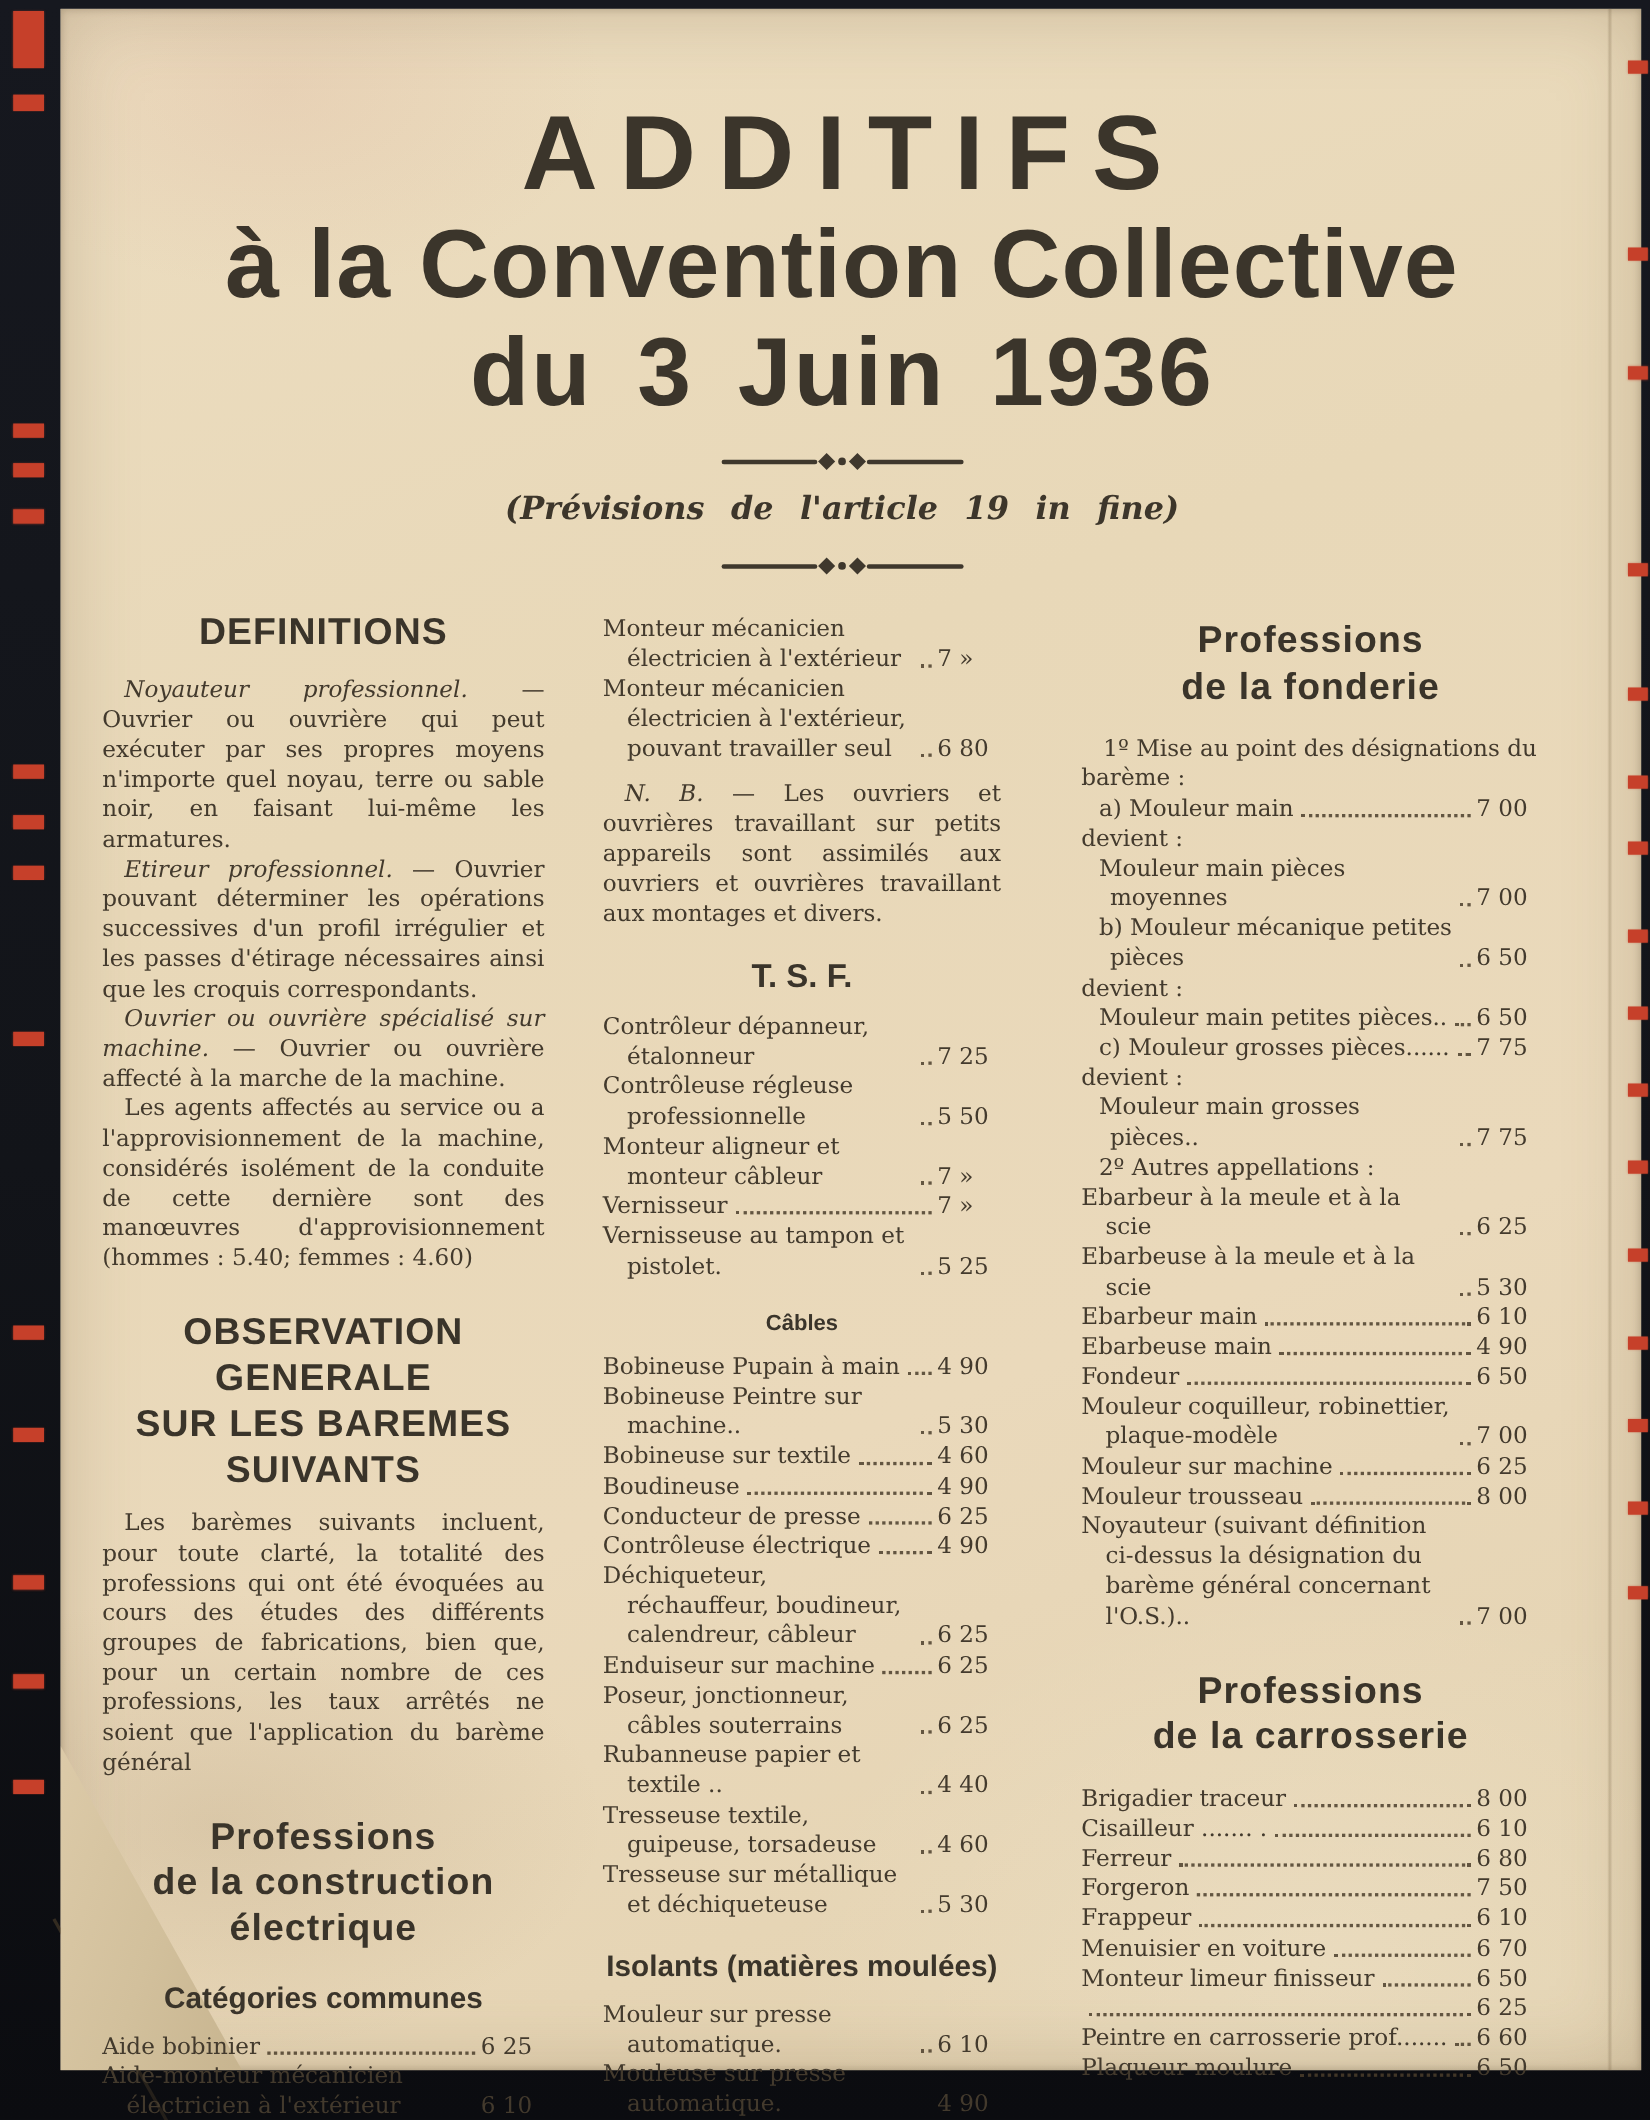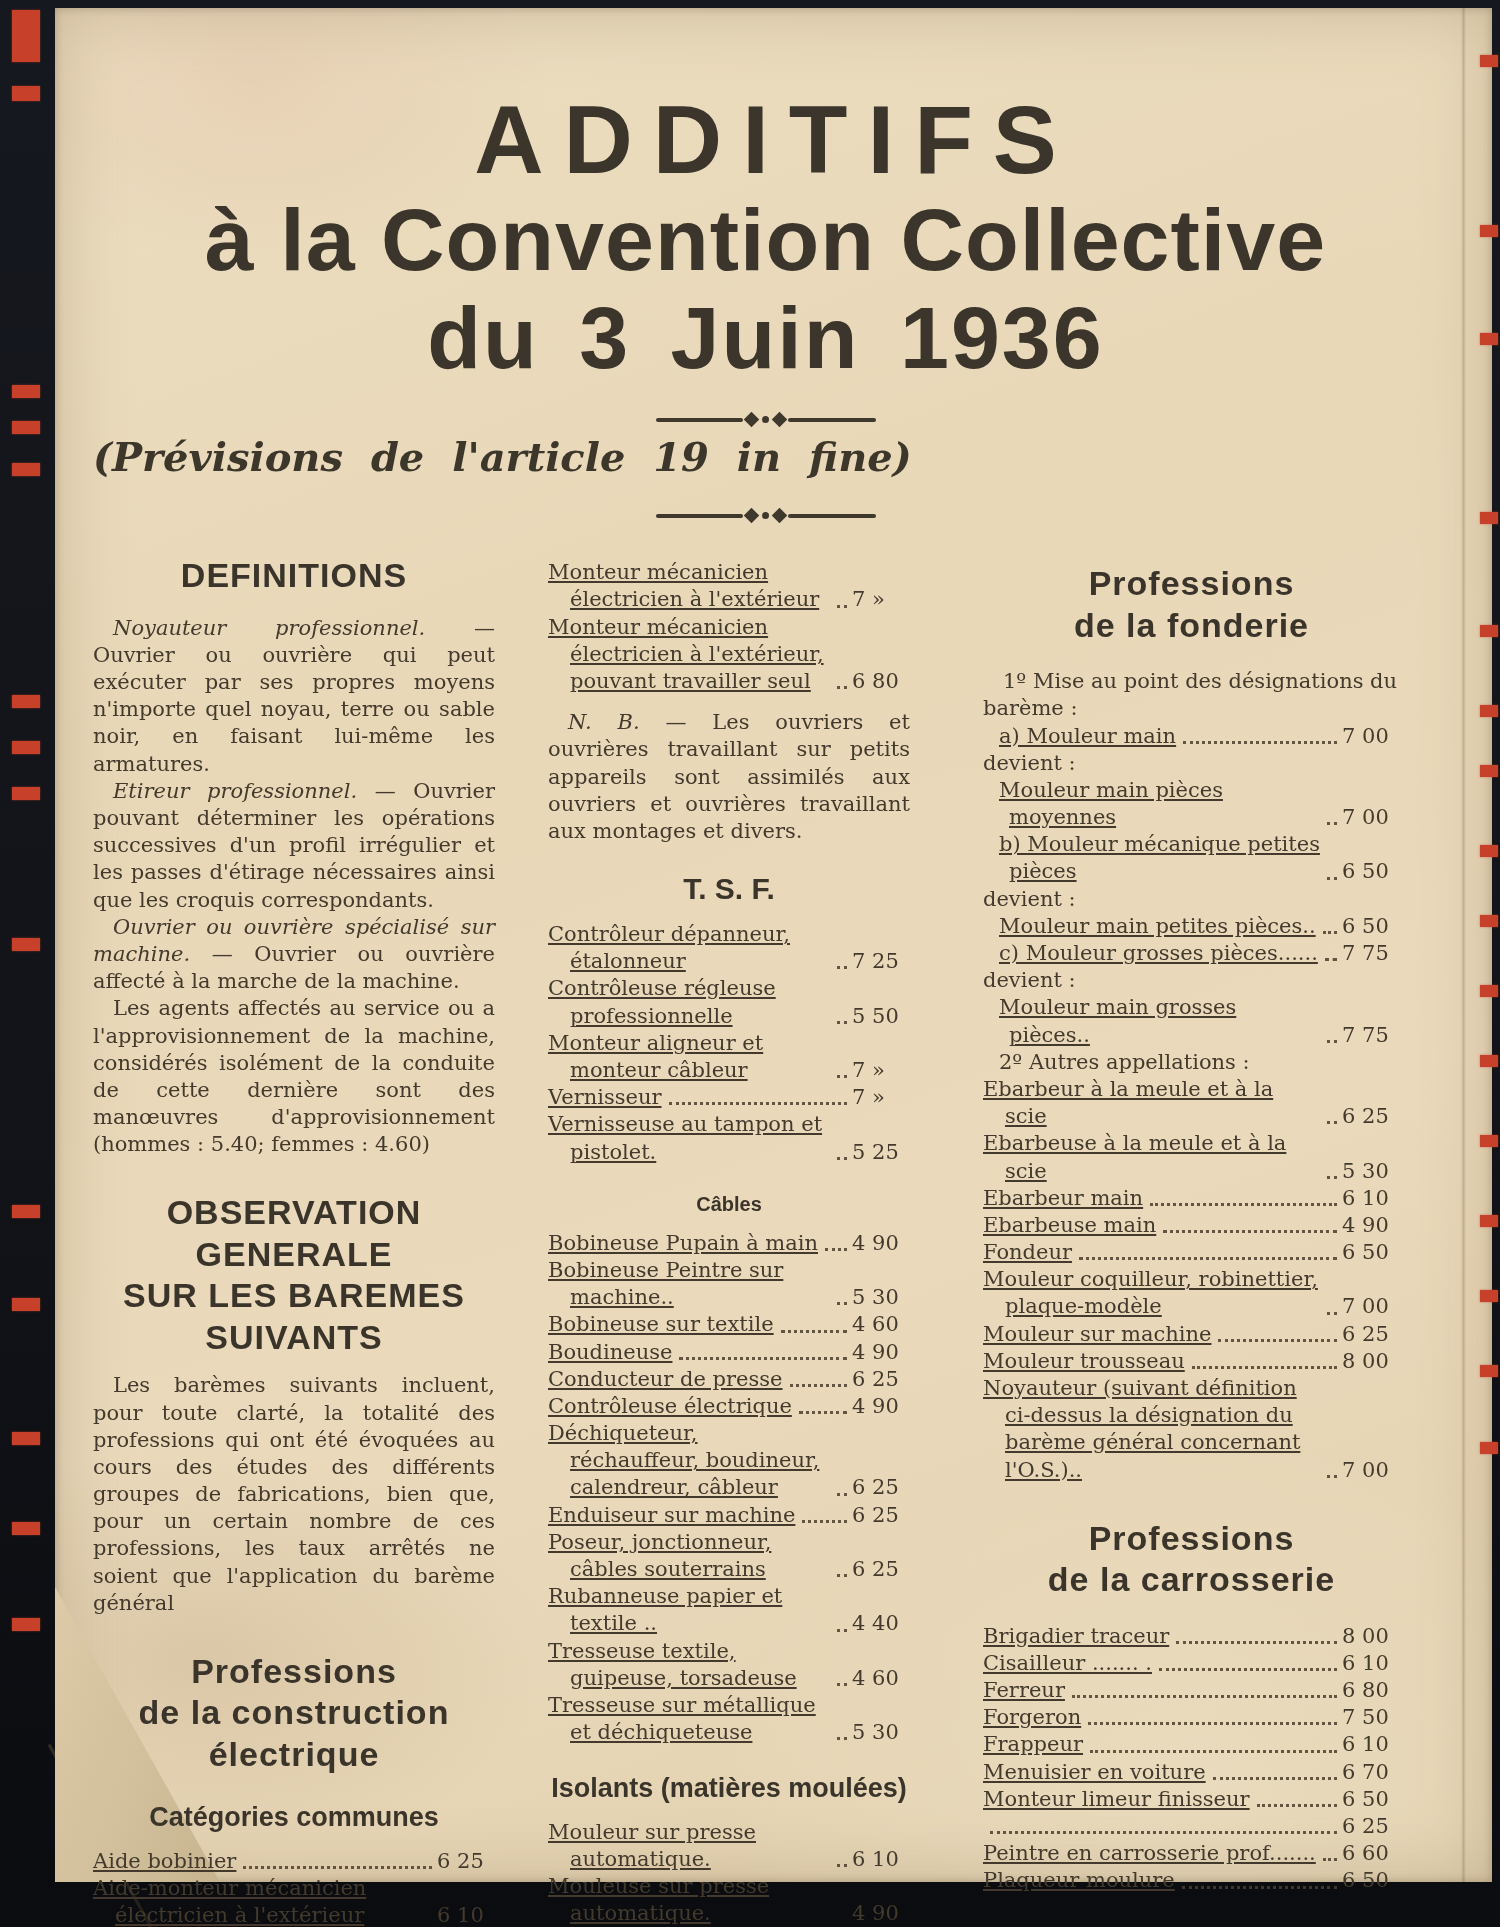--- a/index.html
+++ b/index.html
@@ -40,7 +40,7 @@
   .orn .dia{width:11px;height:11px;background:#3f382d;transform:rotate(45deg);margin:0 3px;}
   .orn .dot{width:7px;height:7px;background:#3f382d;border-radius:50%;margin:0 2px;}
 
-  .subtitle{margin-top:8px;text-align:left;font-size:40px;font-weight:bold;font-style:italic;
+  .subtitle{margin-top:20px;text-align:center;font-size:29px;font-weight:bold;font-style:italic;
     color:#3d362b;word-spacing:14px;}
 
   .cols{display:flex;margin-top:34px;align-items:flex-start;}

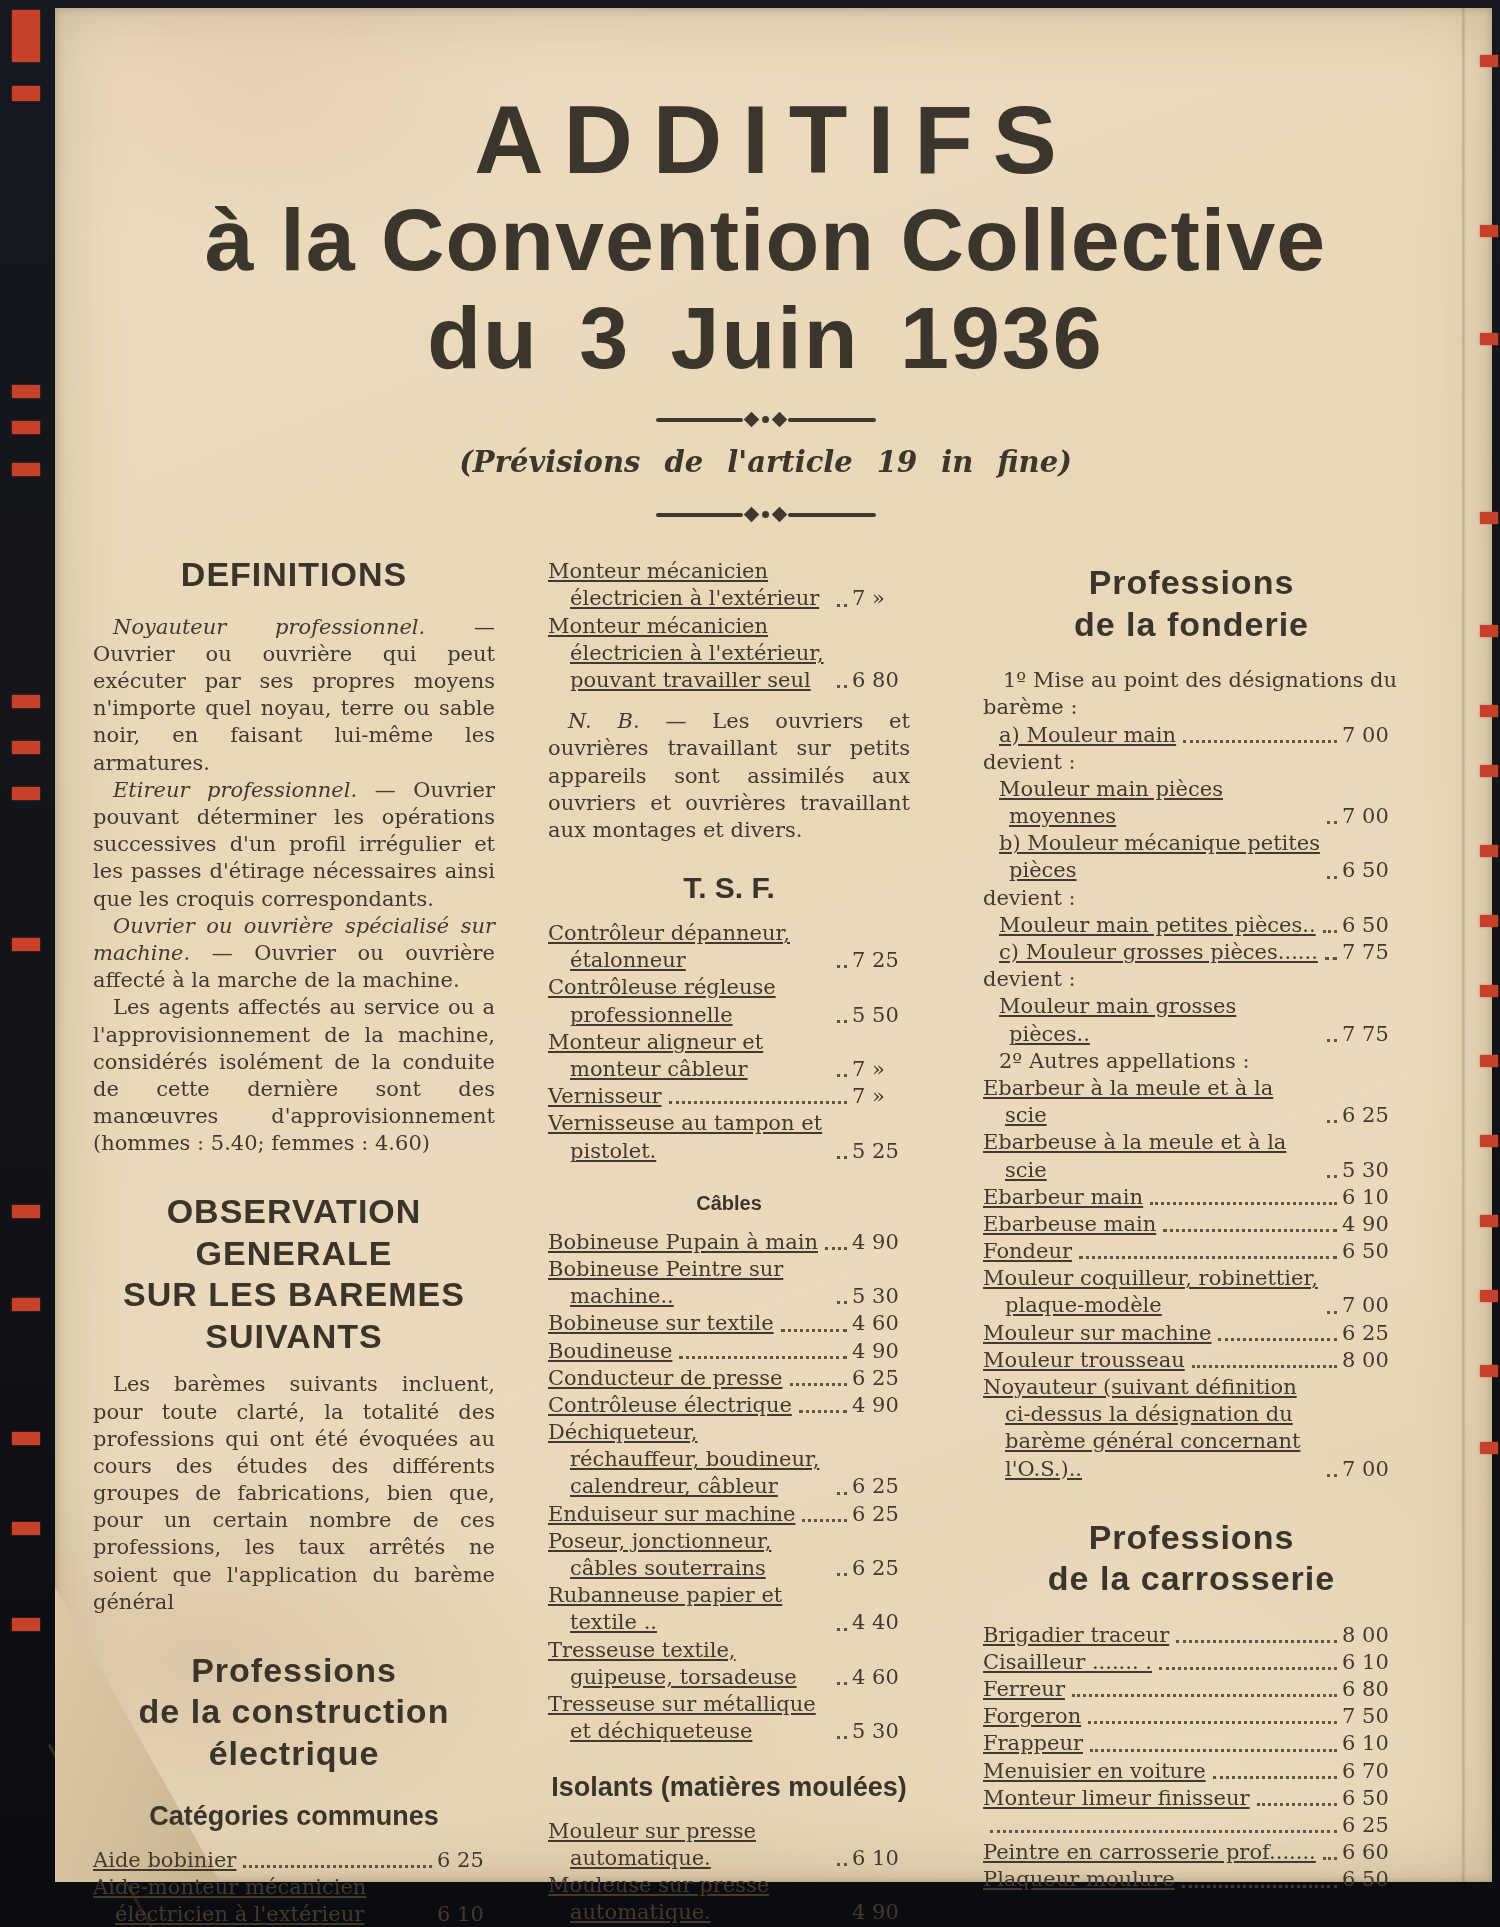--- a/index.html
+++ b/index.html
@@ -63,7 +63,7 @@
 
   .rlist{margin-top:14px;}
   .rate{display:flex;align-items:flex-end;}
-  .rate-label{padding-left:22px;text-indent:-22px;text-decoration:underline;}
+  .rate-label{padding-left:22px;text-indent:-22px;}
   .leader{flex:1 1 10px;min-width:10px;border-bottom:3px dotted rgba(75,62,44,.85);
     margin:0 5px 6px 7px;}
   .rate-value{flex:0 0 auto;min-width:58px;white-space:nowrap;}

